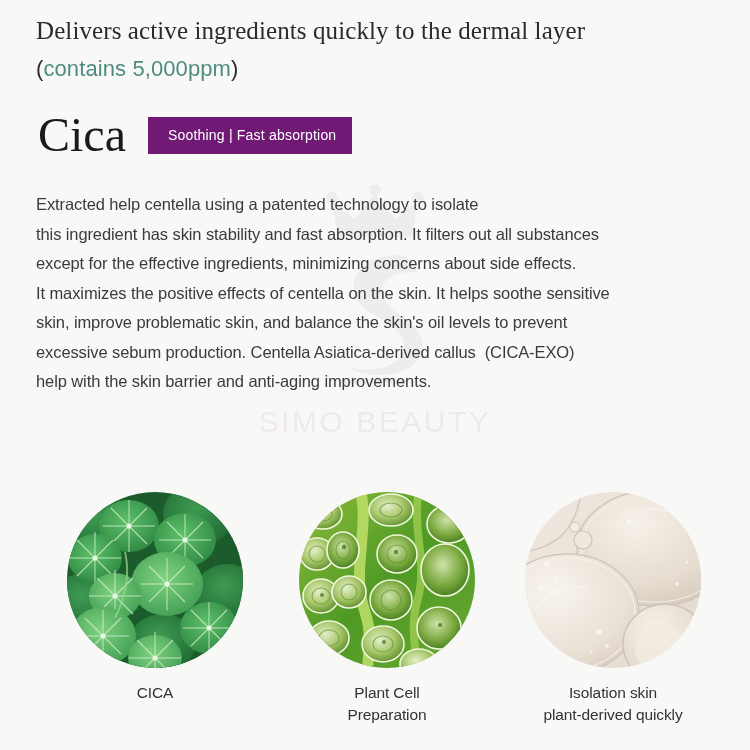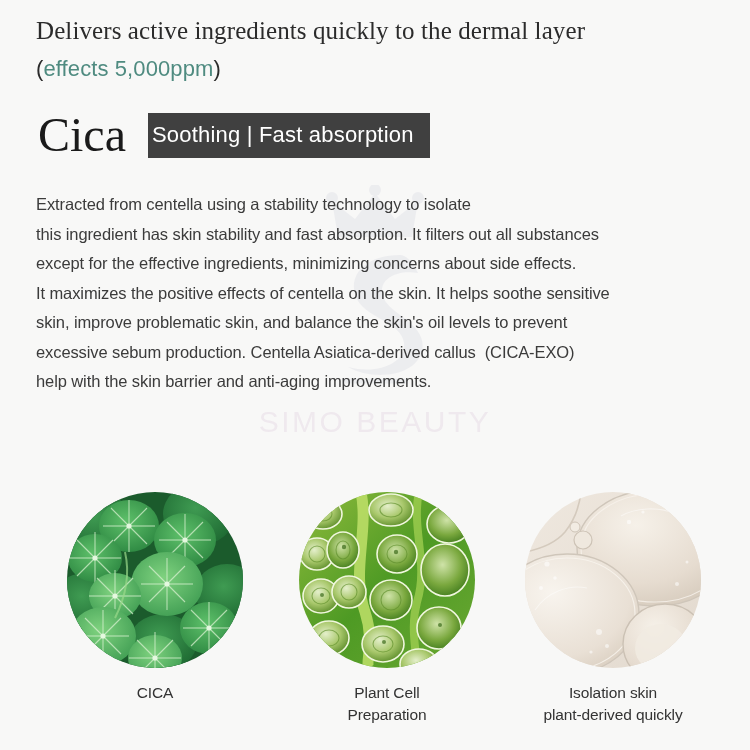--- a/index.html
+++ b/index.html
@@ -122,7 +122,7 @@
 
   <div class="headline">
     <span>Delivers active ingredients quickly to the dermal layer</span><br>
-    <span class="ppm-wrap"><span>(</span><span class="ppm">effects 5,000ppm</span><span>)</span></span>
+    <span class="ppm-wrap"><span>(</span><span class="ppm">contains 5,000ppm</span><span>)</span></span>
   </div>
 
   <div class="cica-row">

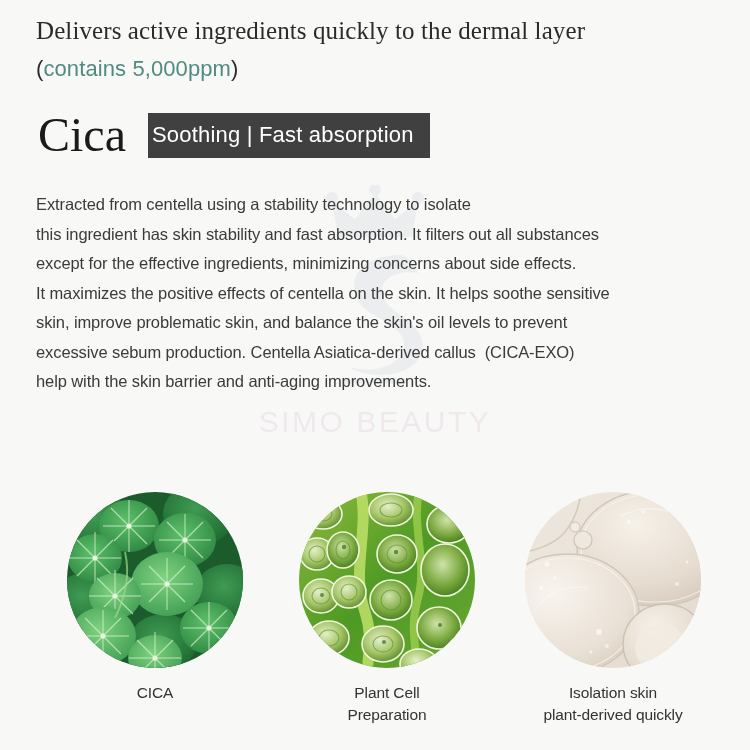--- a/index.html
+++ b/index.html
@@ -57,10 +57,10 @@
   }
   .badge{
     margin-left:22px;
-    background:#404040;
+    background:#701a75;
     color:#ffffff;
-    font-size:22px; line-height:1;
-    padding:11px 16px 12px 4px;
+    font-size:14px; line-height:1;
+    padding:11px 16px 12px 20px;
     white-space:nowrap;
     letter-spacing:.2px;
   }

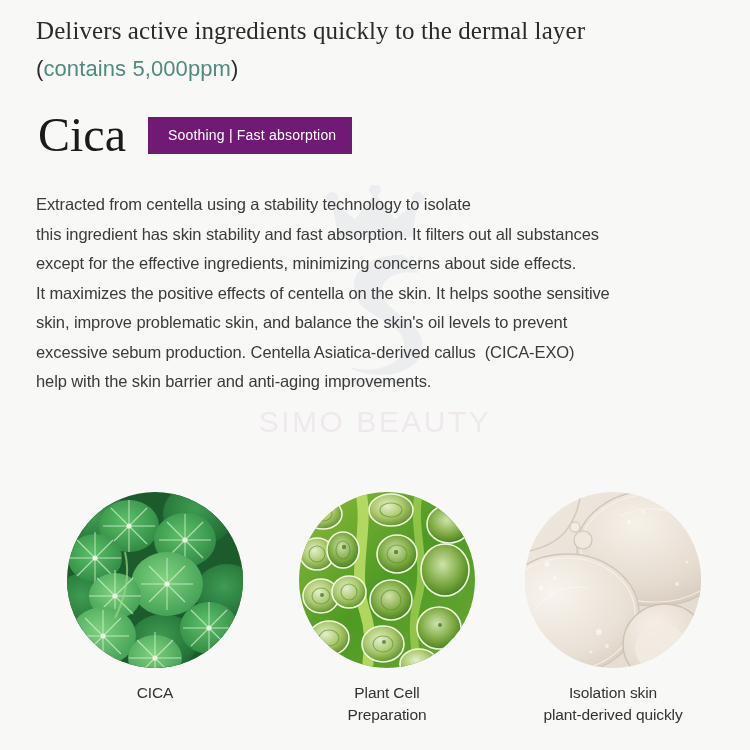--- a/index.html
+++ b/index.html
@@ -131,7 +131,7 @@
   </div>
 
   <div class="body-copy">
-    <span class="ln">Extracted from centella using a stability technology to isolate</span>
+    <span class="ln">Extracted help centella using a patented technology to isolate</span>
     <span class="ln">this ingredient has skin stability and fast absorption. It filters out all substances</span>
     <span class="ln">except for the effective ingredients, minimizing concerns about side effects.</span>
     <span class="ln">It maximizes the positive effects of centella on the skin. It helps soothe sensitive</span>

